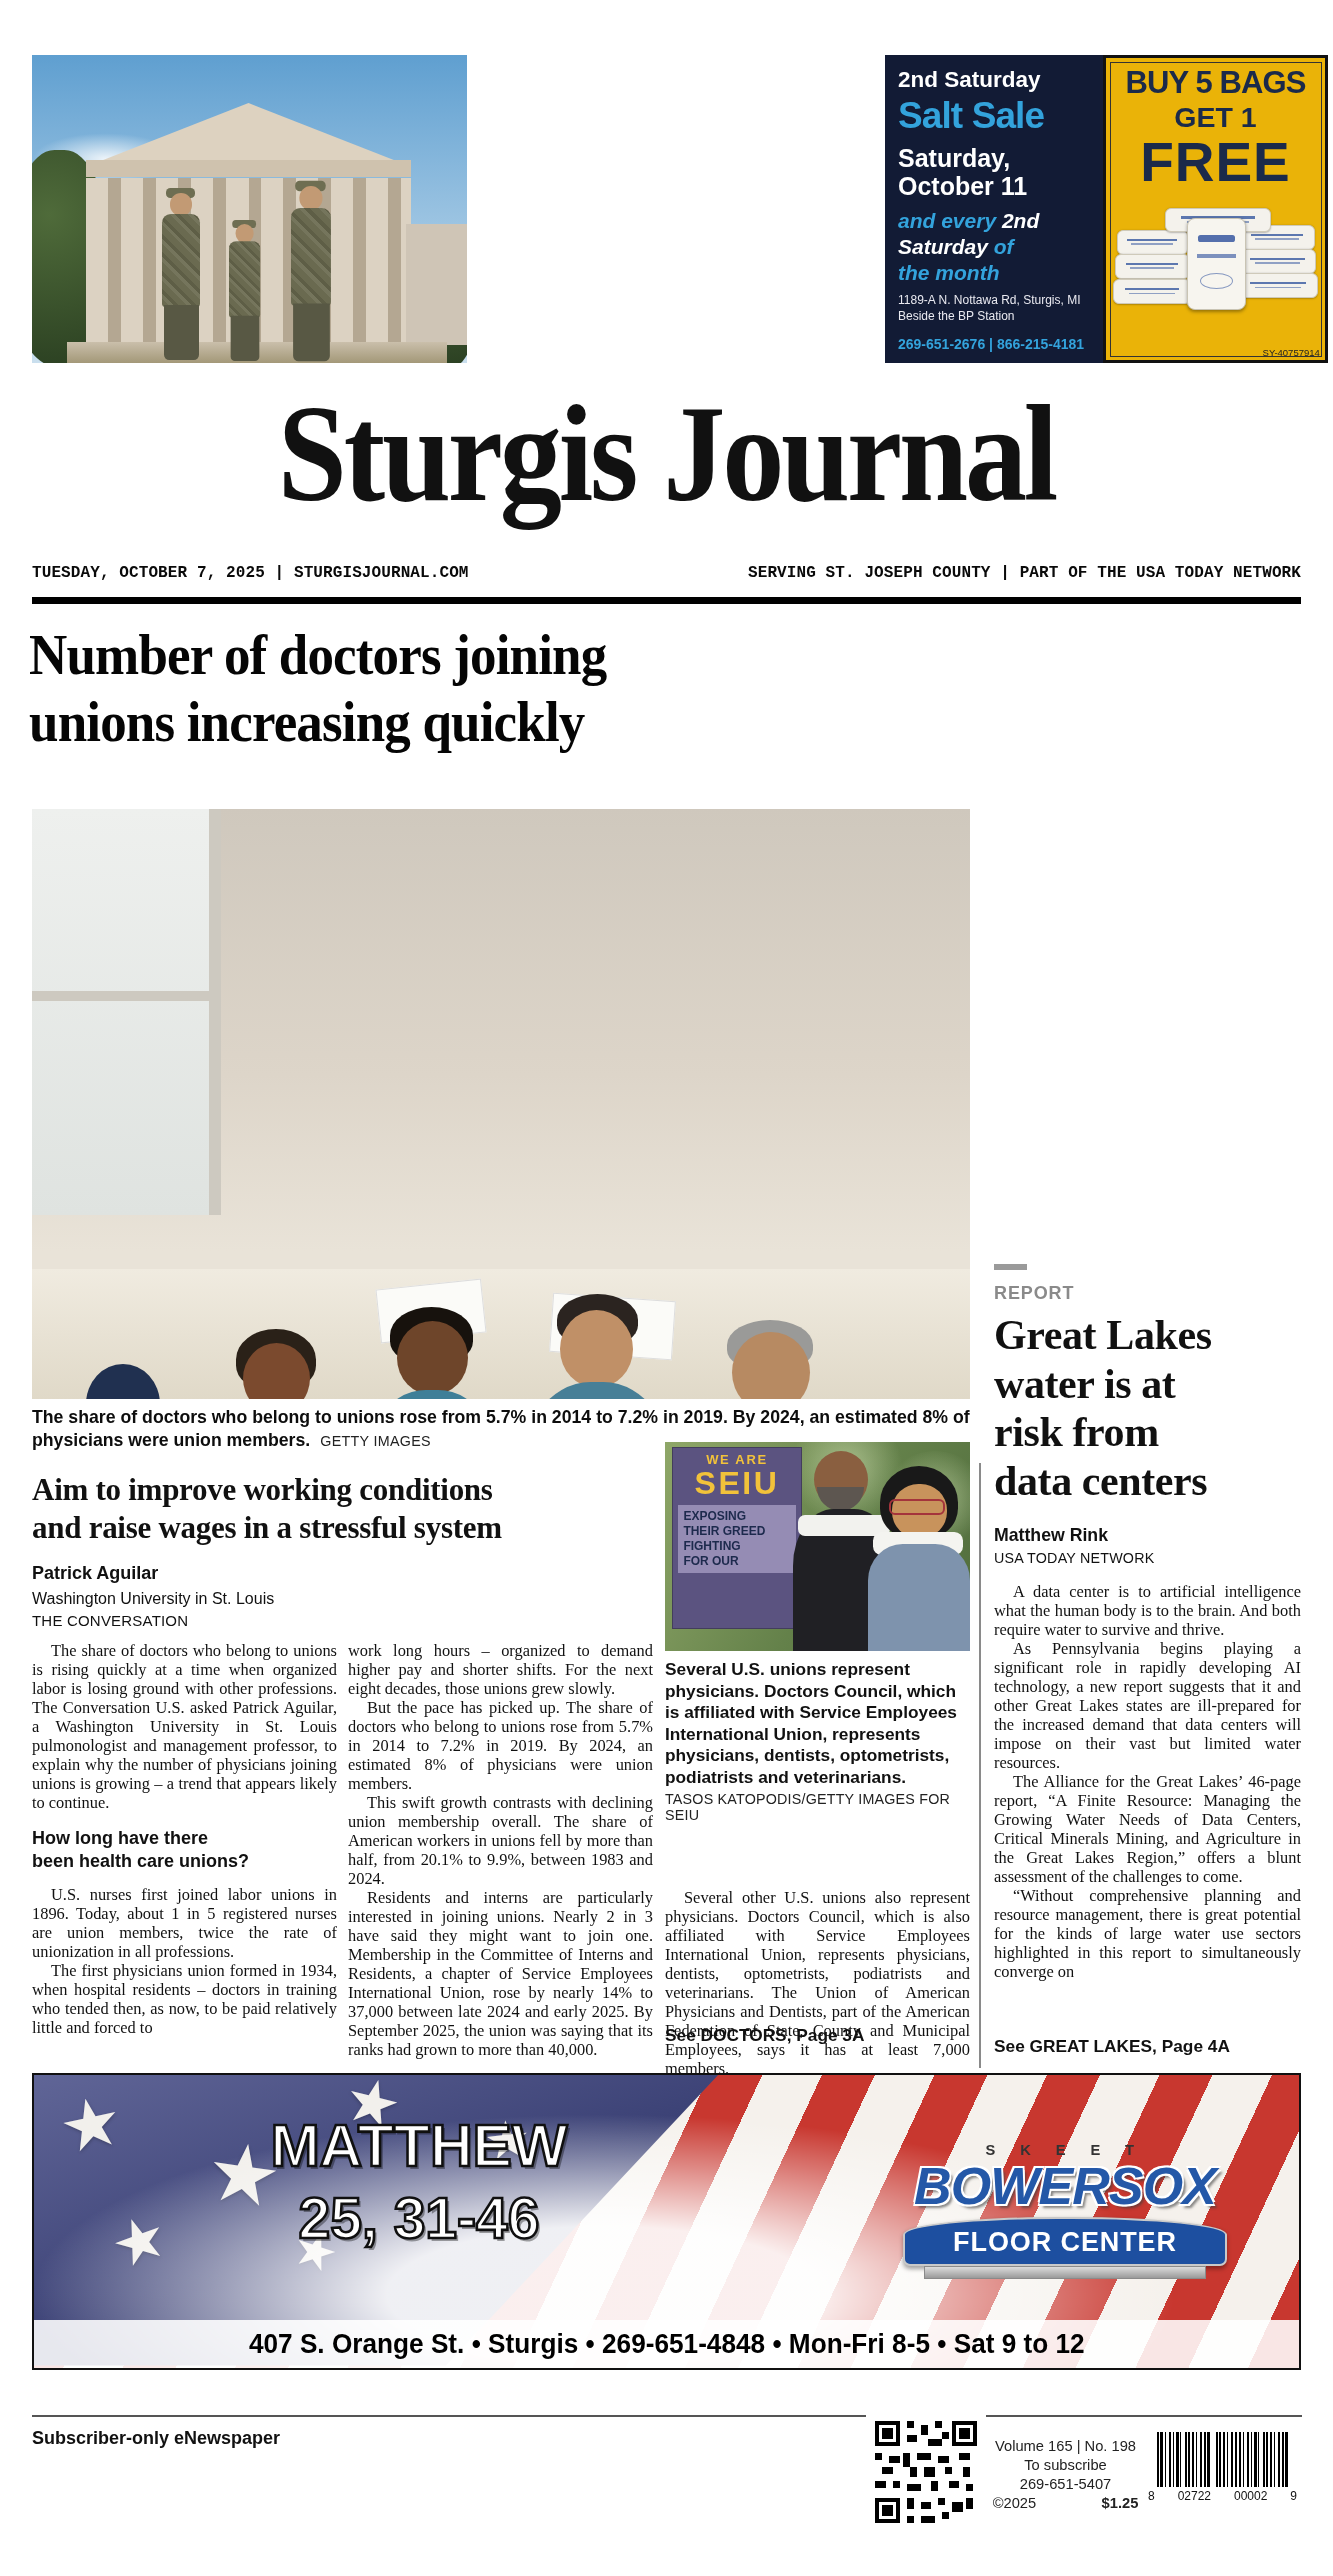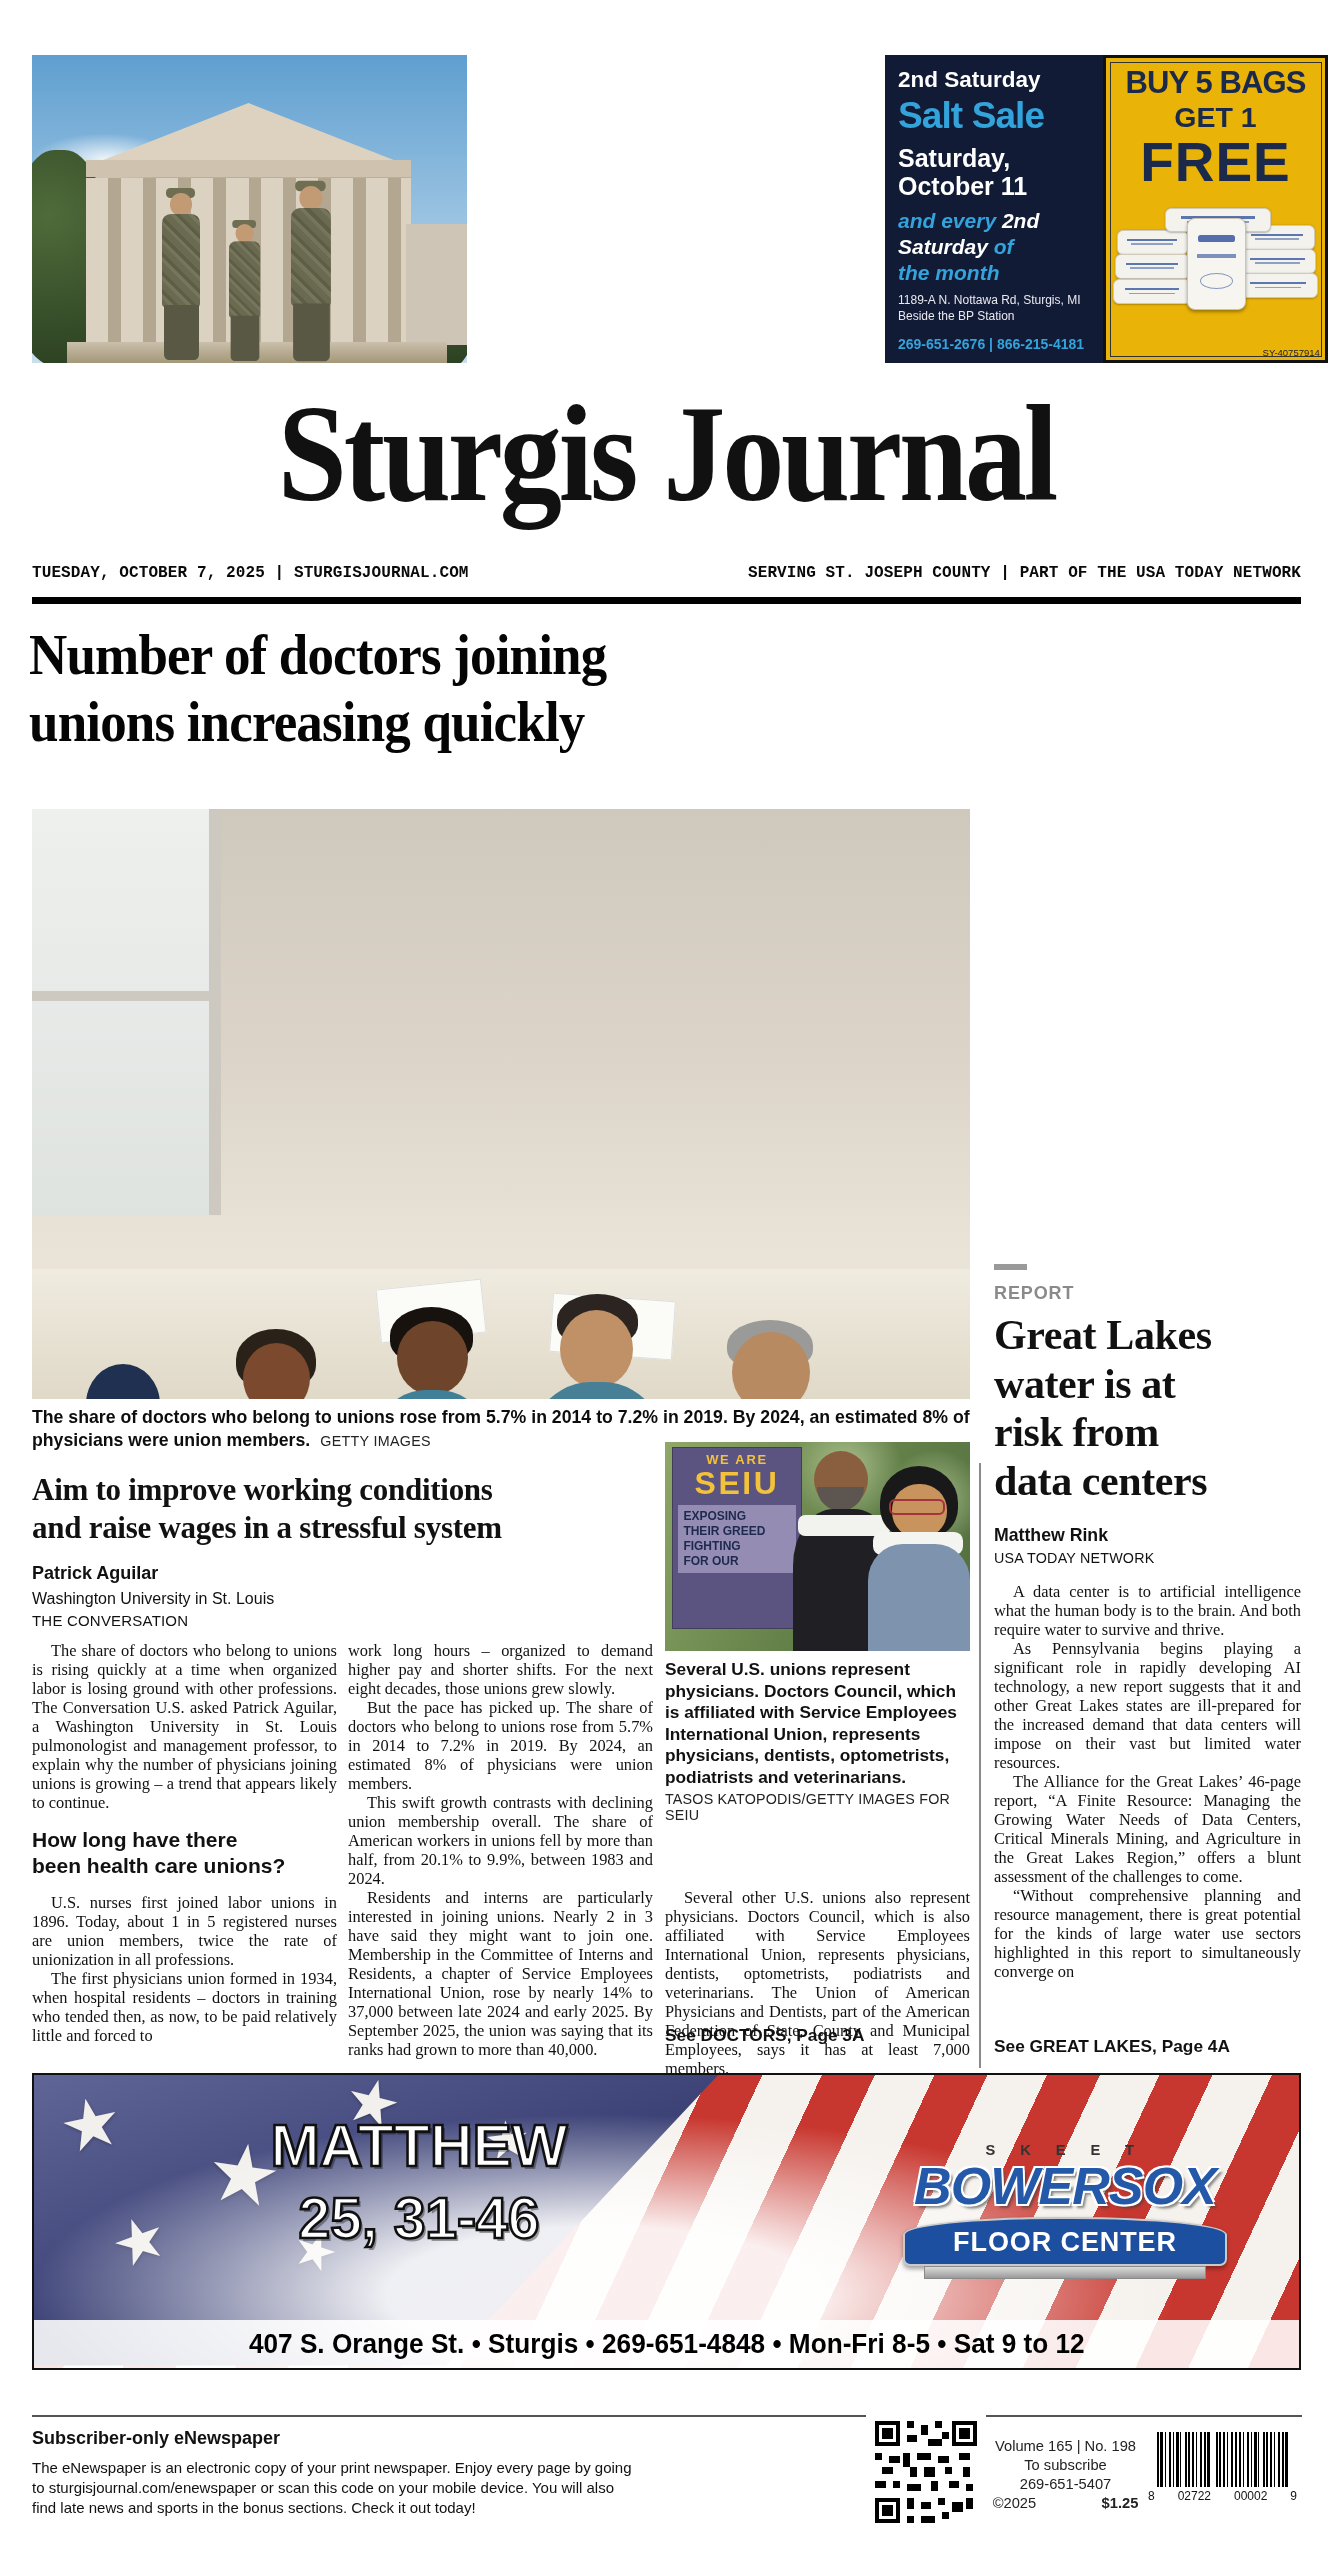--- a/index.html
+++ b/index.html
@@ -105,7 +105,7 @@
   .bodycol{width:305px;}
   .bodycol p{margin:0;font-size:16.4px;line-height:19px;text-align:justify;text-indent:19px;hyphens:auto;-webkit-hyphens:auto;}
   .bodycol p.noindent{text-indent:0;}
-  .colsubhead{font-family:"Liberation Sans",sans-serif;font-weight:700;font-size:21px;line-height:1.27;
+  .colsubhead{font-family:"Liberation Sans",sans-serif;font-weight:700;font-size:18px;line-height:1.27;
     margin:14.7px 0 13px;}
   .colsubhead span{display:block;}
   .col1{left:32px;top:1641px;}

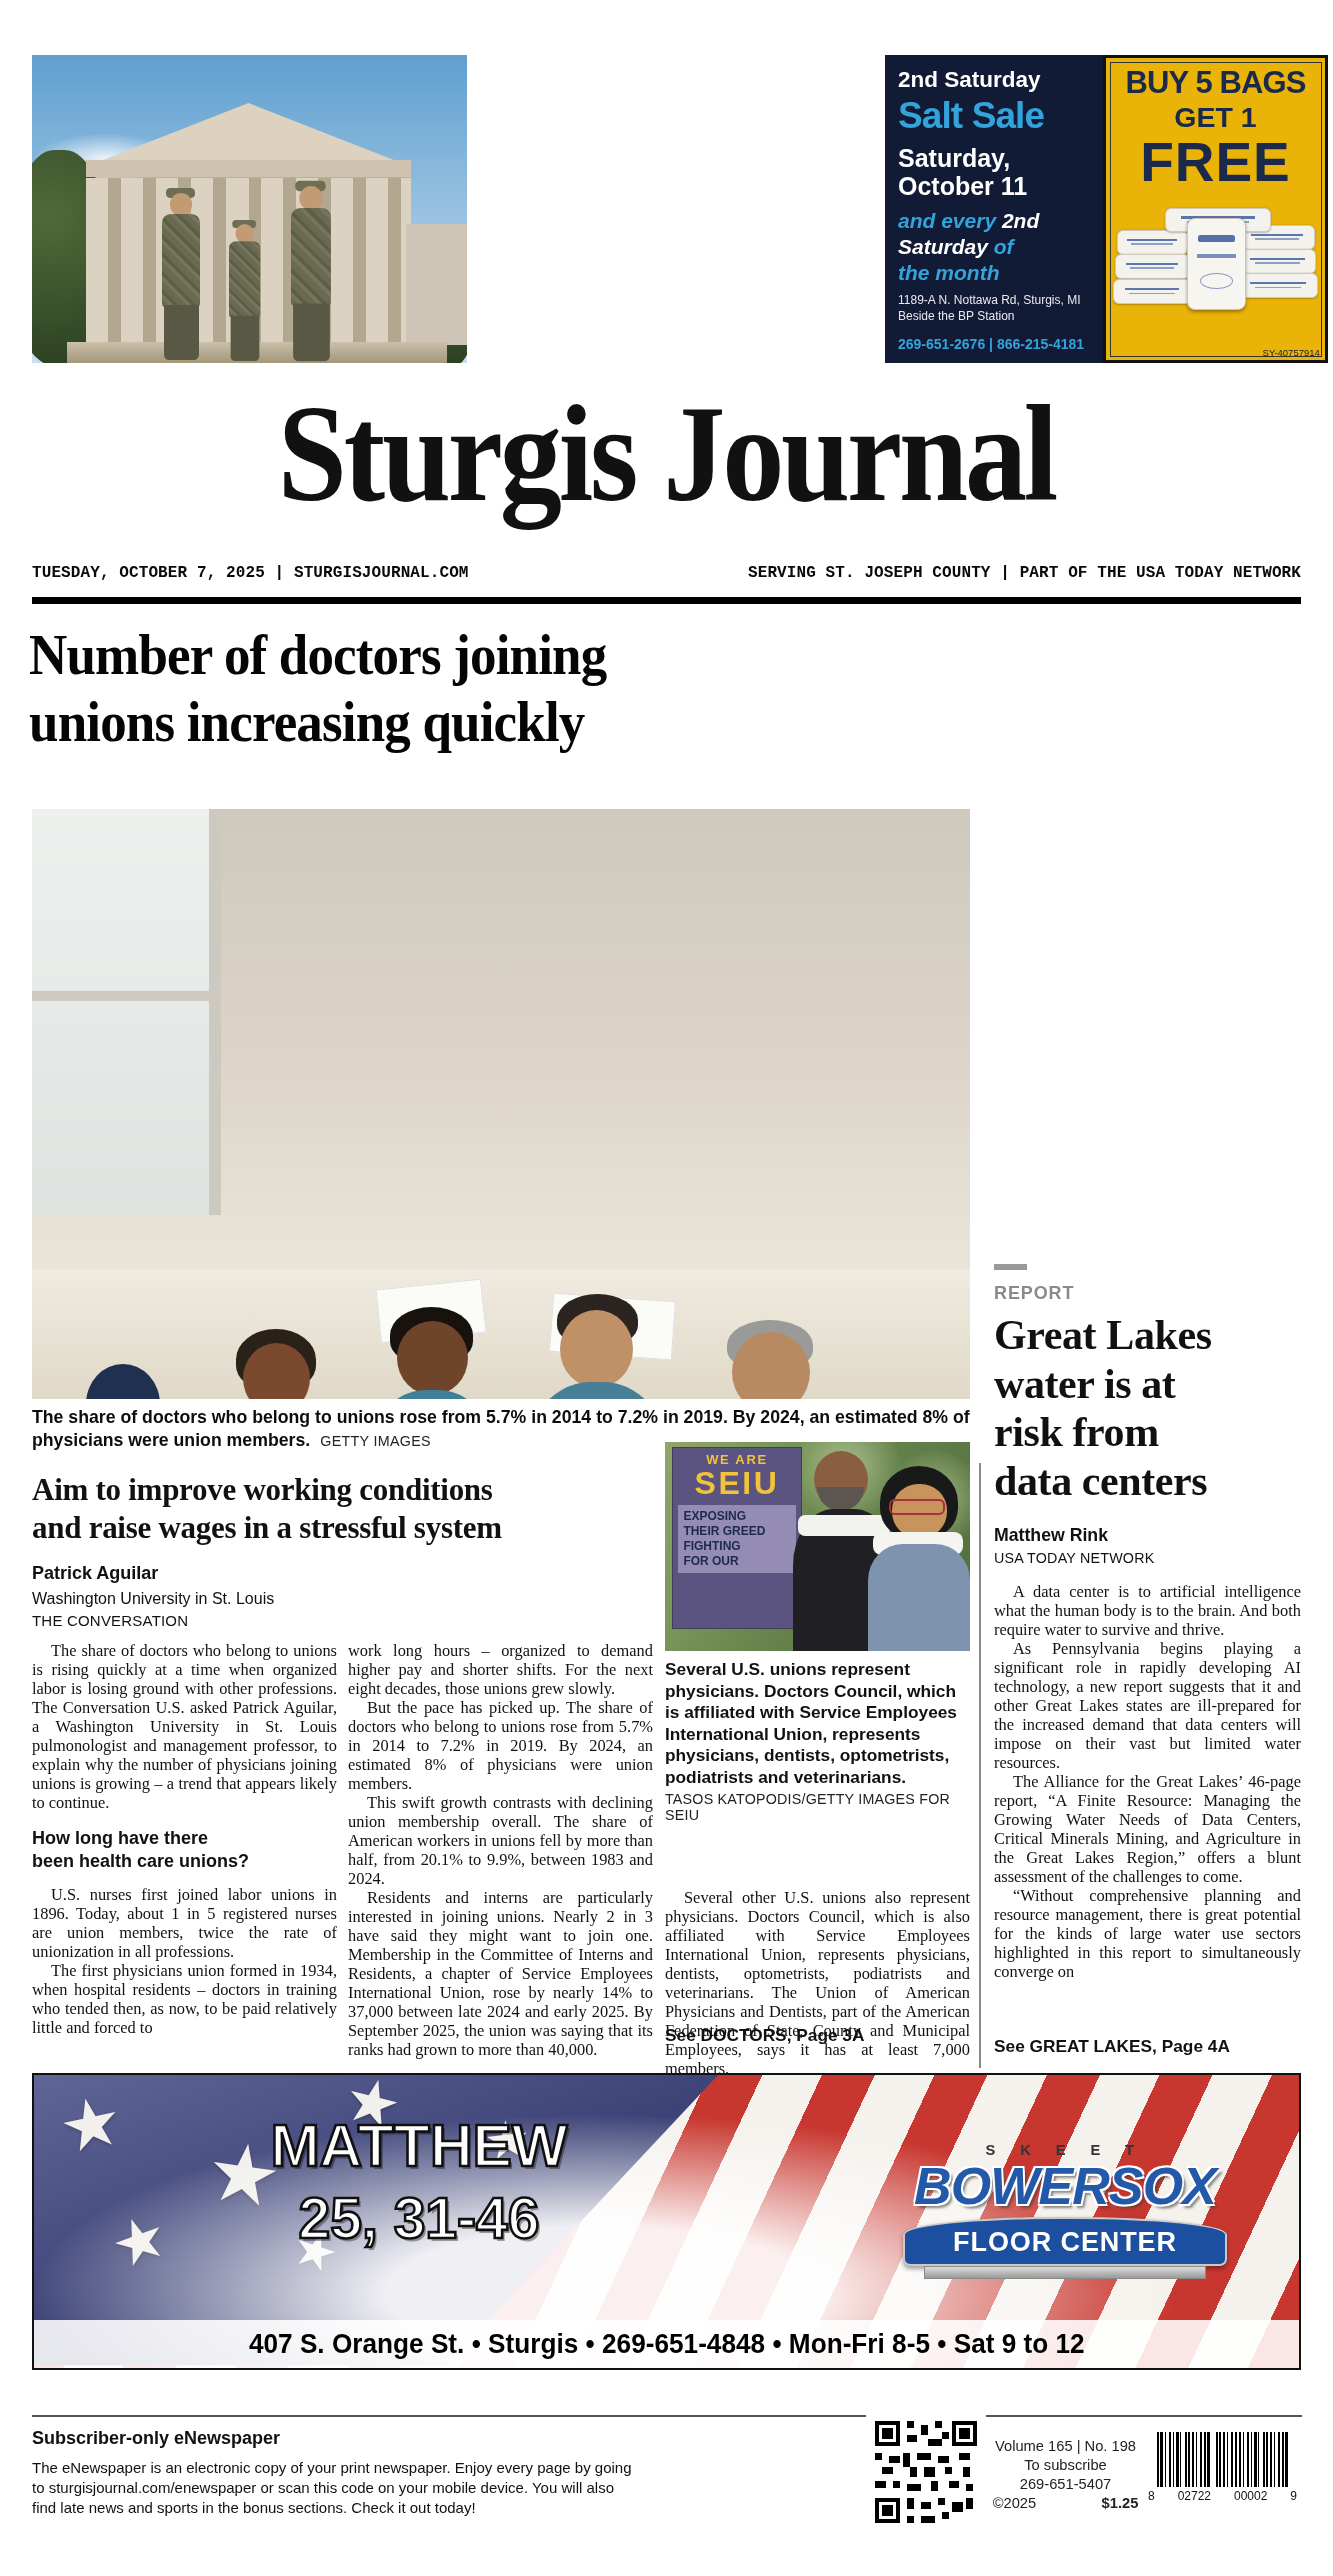--- a/index.html
+++ b/index.html
@@ -455,7 +455,6 @@
   <div class="abs f-rule-l"></div>
   <div class="abs f-rule-r"></div>
   <div class="abs f-title">Subscriber-only eNewspaper</div>
-  <div class="abs f-body">The eNewspaper is an electronic copy of your print newspaper. Enjoy every page by going to sturgisjournal.com/enewspaper or scan this code on your mobile device. You will also find late news and sports in the bonus sections. Check it out today!</div>
 
   <div class="abs qr">
     <svg viewBox="0 0 29 29" width="102" height="102" shape-rendering="crispEdges">

